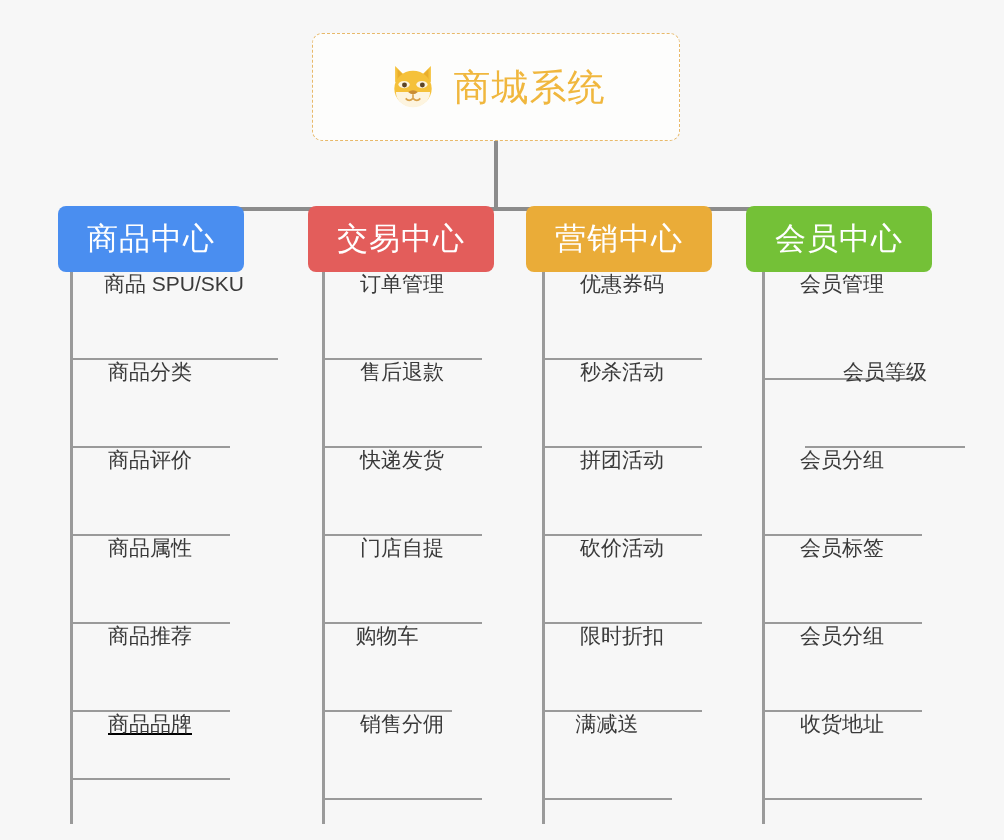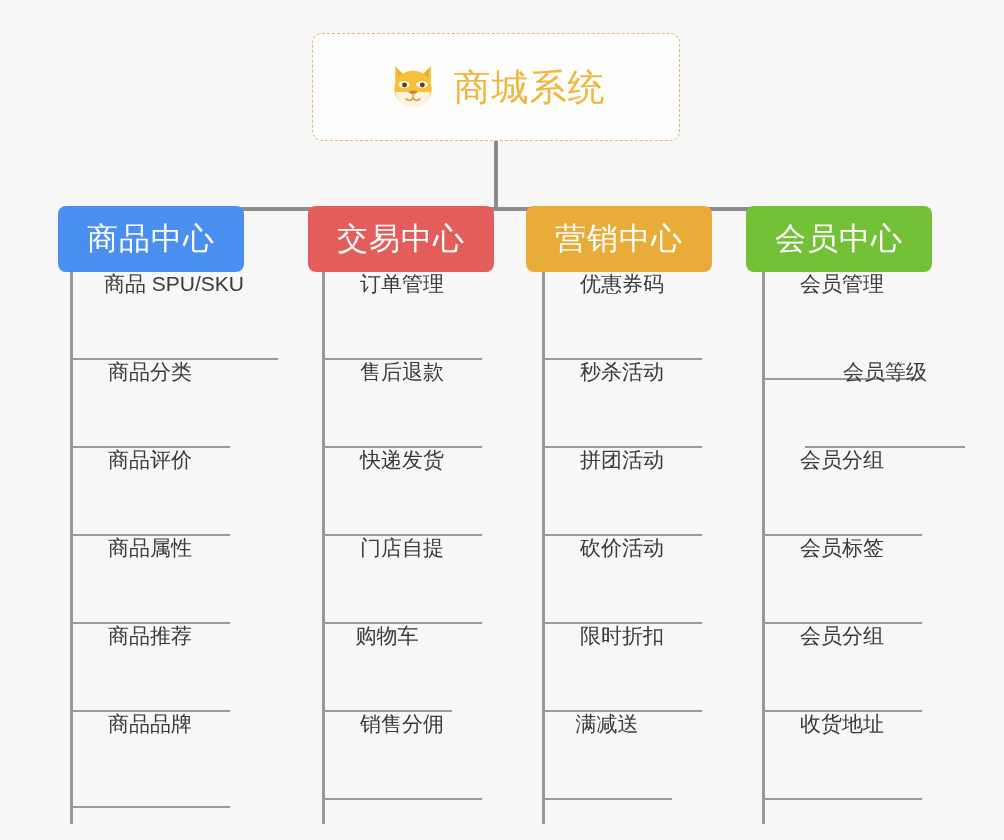--- a/index.html
+++ b/index.html
@@ -164,7 +164,7 @@
     <div class="leaf" style="left:0; top:352px;width:160px; height:88px;">
         <span class="leaf-label">商品推荐</span>
       </div>
-    <div class="leaf" style="left:0; top:440px;width:160px; height:96px;">
+    <div class="leaf" style="left:0; top:440px;width:160px; height:68px;text-decoration:underline;">
         <span class="leaf-label">商品品牌</span>
       </div>
   </div>

